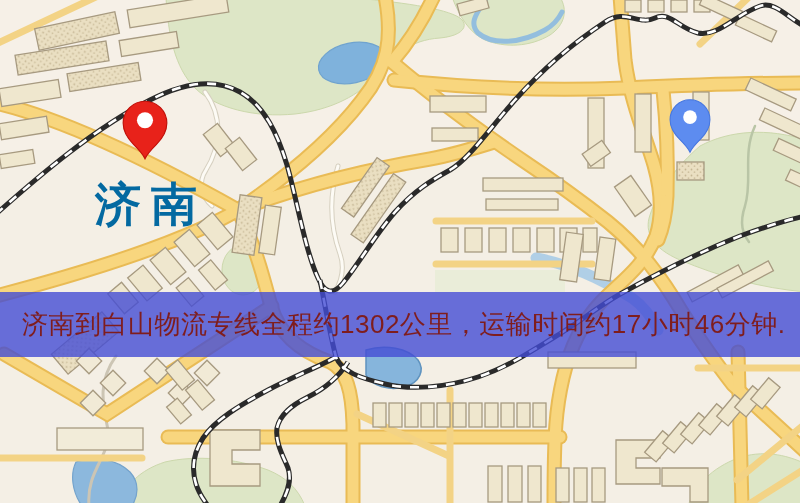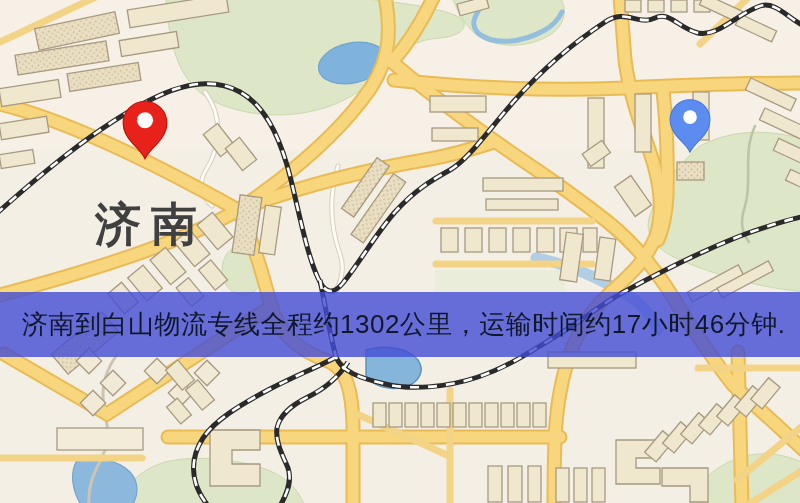--- a/index.html
+++ b/index.html
@@ -234,7 +234,7 @@
     <circle cx="20" cy="17.5" r="6.5" fill="#ffffff"></circle>
   </svg>
 
-  <div id="origin-label" class="city-label" style="color: #404040; margin-top: 20px;">济南</div>
+  <div id="origin-label" class="city-label" style="color: #0369a1;">济南</div>
 
 
   <div id="banner" style="background: rgba(68, 76, 212, 0.8);">

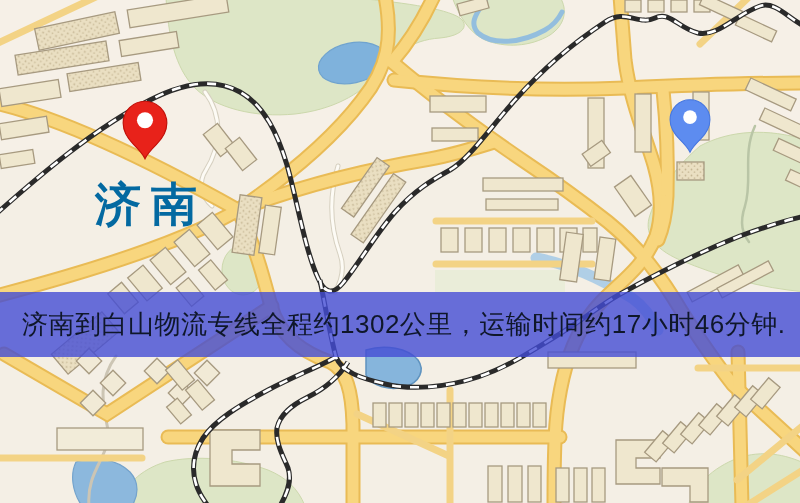--- a/index.html
+++ b/index.html
@@ -238,7 +238,7 @@
 
 
   <div id="banner" style="background: rgba(68, 76, 212, 0.8);">
-    <span id="banner-text" style="color: #0f172a;">济南到白山物流专线全程约1302公里，运输时间约17小时46分钟.</span>
+    <span id="banner-text" style="color: #7f1d1d;">济南到白山物流专线全程约1302公里，运输时间约17小时46分钟.</span>
   </div>
 
 </div>

